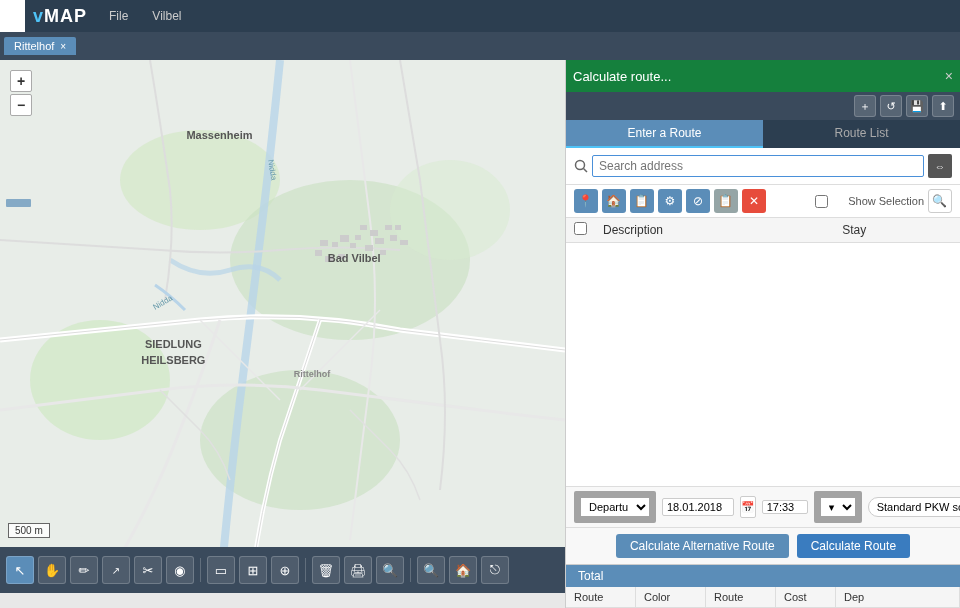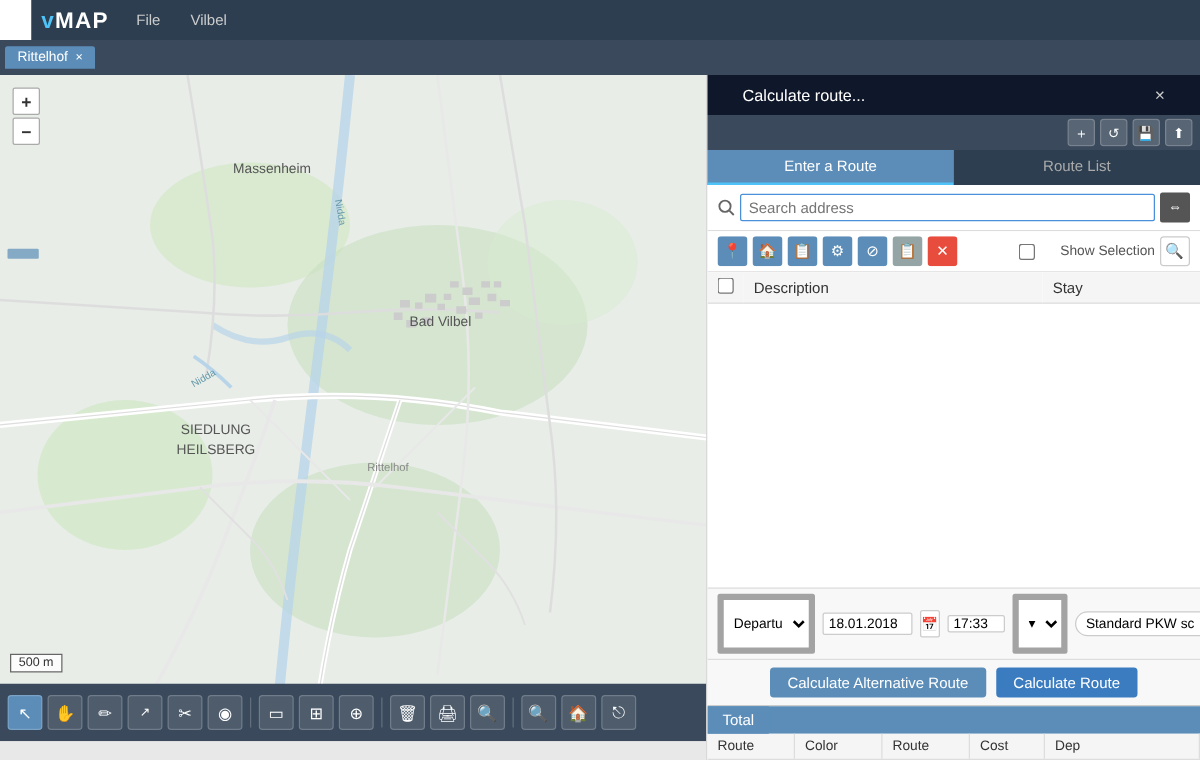--- a/index.html
+++ b/index.html
@@ -168,12 +168,12 @@
 
     
     .panel-title-bar {
-      background: #0f172a;
+      background: #15803d;
       color: #fff;
       display: flex;
       align-items: center;
       justify-content: space-between;
-      padding: 0 28px;
+      padding: 0 7px;
       height: 32px;
       flex-shrink: 0;
     }

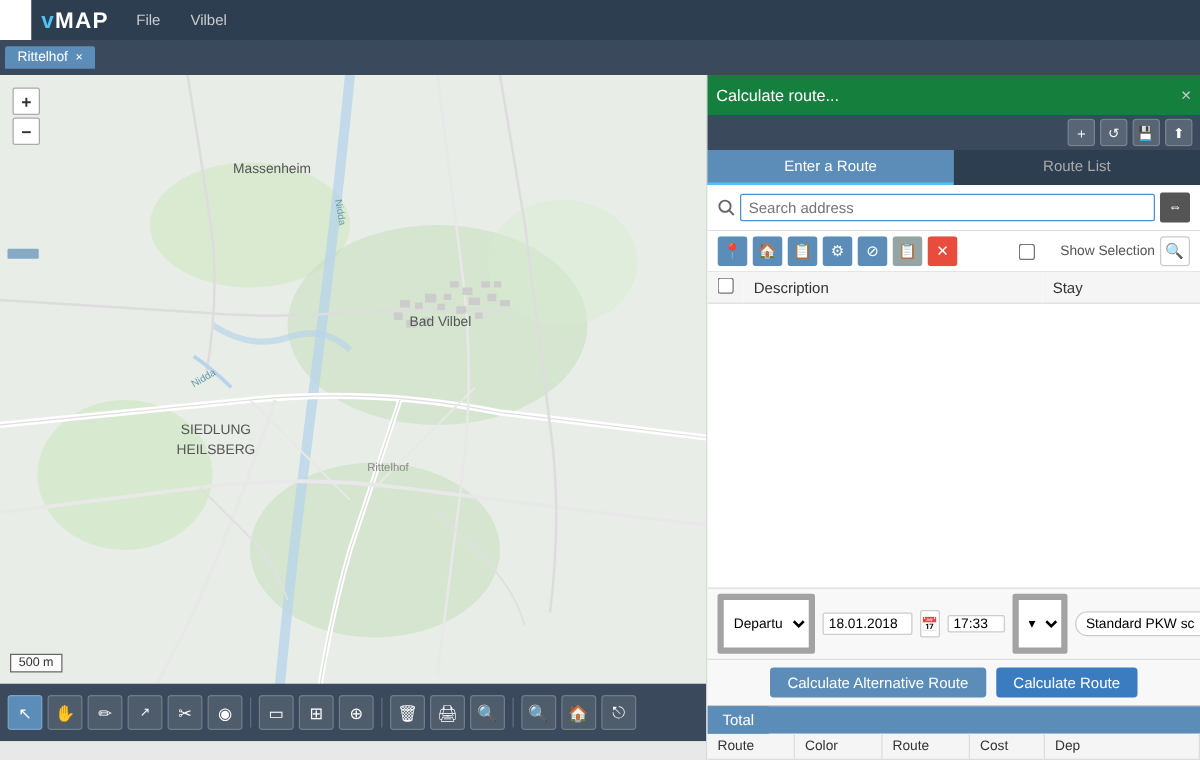--- a/index.html
+++ b/index.html
@@ -450,7 +450,7 @@
       position: absolute;
       font-size: 11px;
       color: #555;
-      font-weight: 400;
+      font-weight: 700;
       pointer-events: none;
     }
   </style>

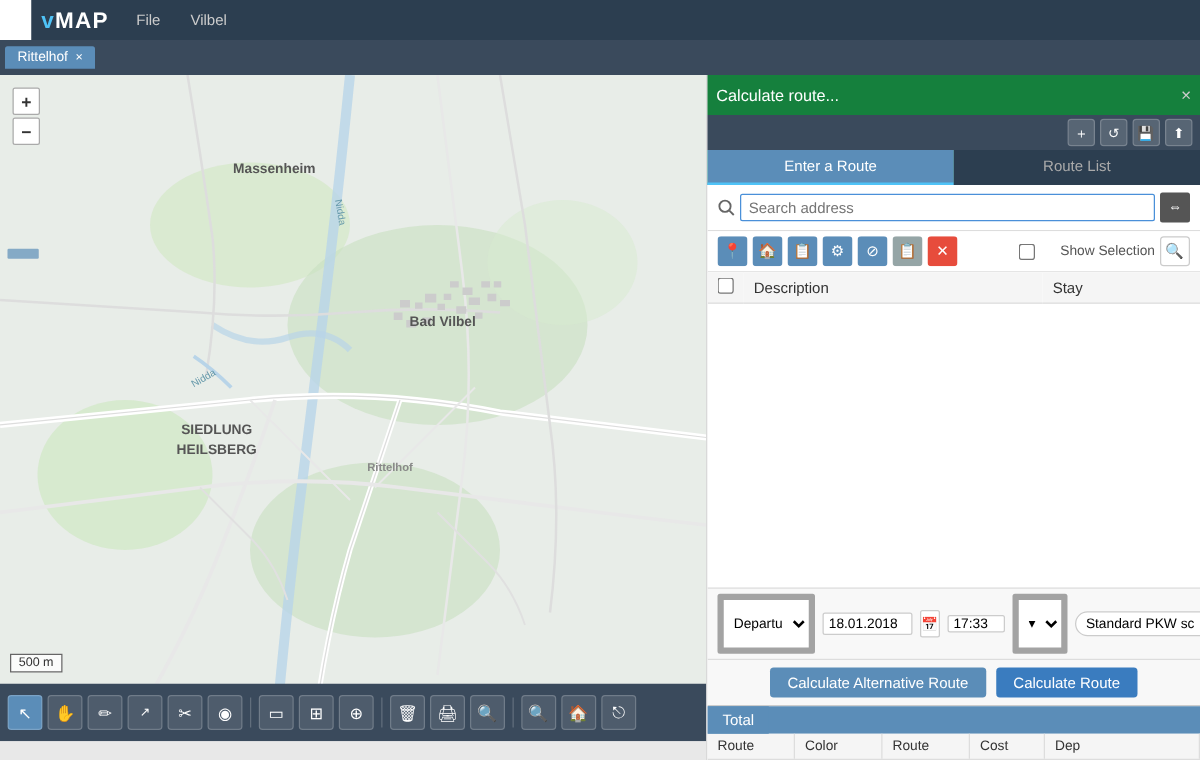--- a/index.html
+++ b/index.html
@@ -350,8 +350,8 @@
       flex-shrink: 0;
     }
     .dt-select {
-      border: 5px solid #a3a3a3;
-      padding: 12px 4px;
+      border: 7px solid #a3a3a3;
+      padding: 2px 4px;
       font-size: 11px;
       border-radius: 2px;
       background: #fff;

